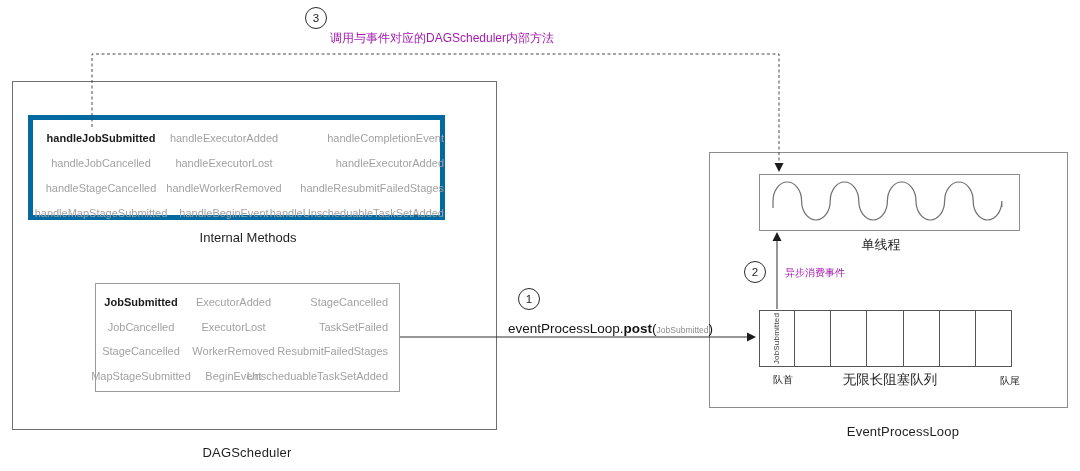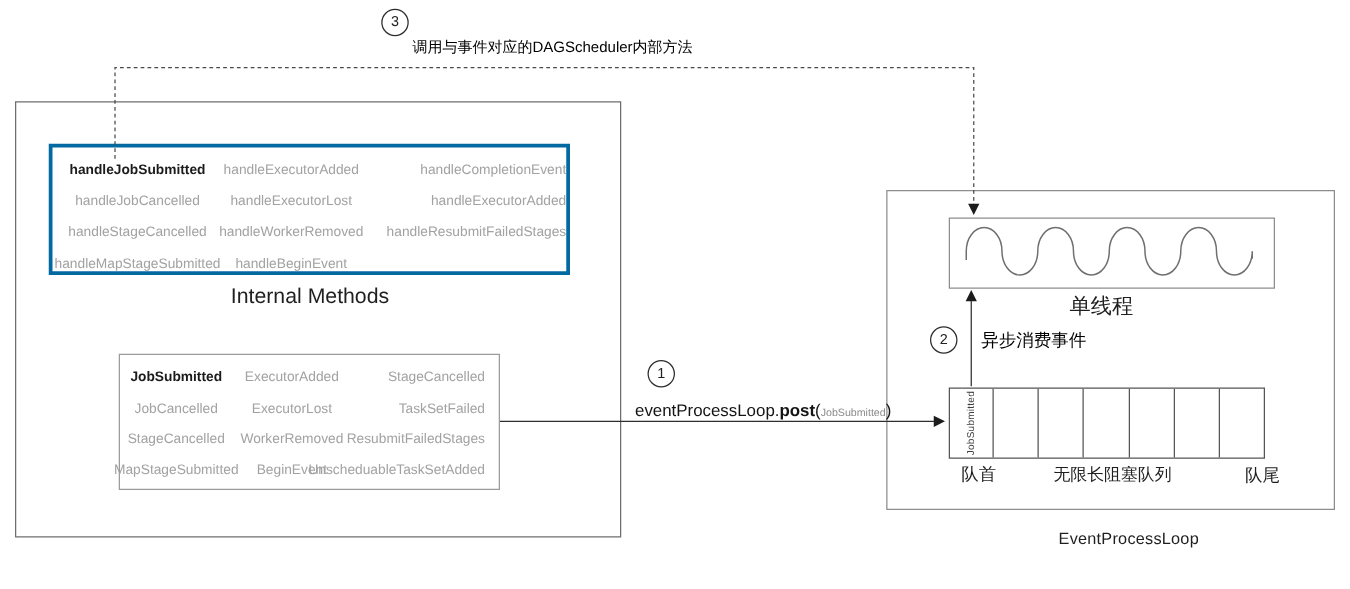--- a/index.html
+++ b/index.html
@@ -41,7 +41,7 @@
   .cap-11 { font-size:14px; }
   .cap-135 { font-size:13.5px;text-align:right; }
 
-  .left-label { position:absolute; transform:translateY(-50%); white-space:nowrap; color:#000000; }
+  .left-label { position:absolute; transform:translateY(-50%); white-space:nowrap; color:#a21caf; }
 
   .step-circle {
     position:absolute; width:22px; height:22px; box-sizing:border-box;

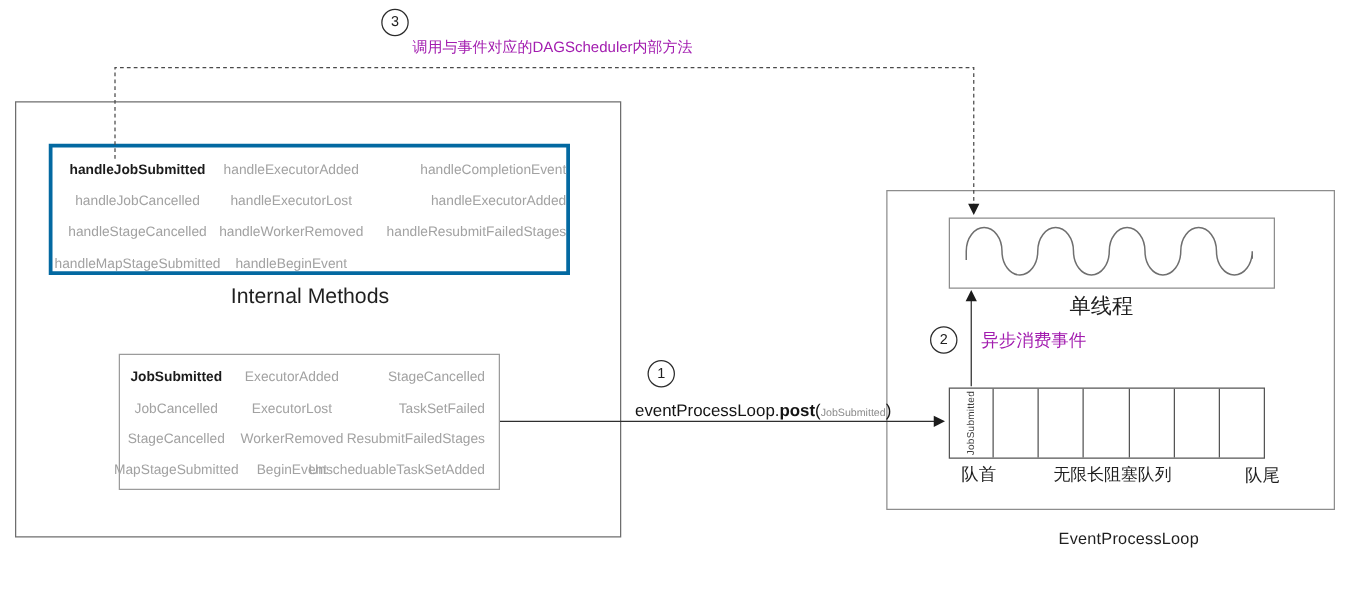--- a/index.html
+++ b/index.html
@@ -12,8 +12,8 @@
 
   .methods-grid {
     position:absolute; box-sizing:border-box; display:grid;
-    left:39px; top:115px; width:417px; height:105px;
-    border:3px solid #0369a1;
+    left:28px; top:115px; width:417px; height:105px;
+    border:5px solid #0369a1;
     grid-template-columns:136px 110px 171px; grid-auto-rows:25px;
     padding-top:5px; font-size:11px; color:#a2a2a2;
   }

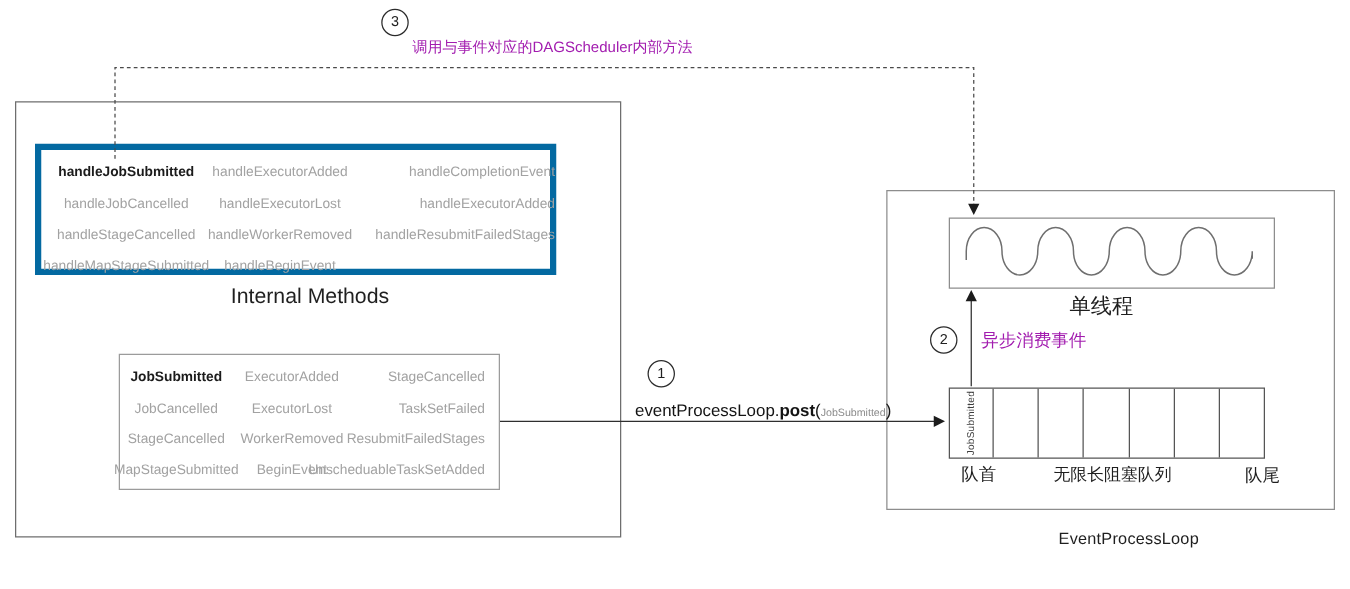--- a/index.html
+++ b/index.html
@@ -95,6 +95,7 @@
     <span class="col3">handleResubmitFailedStages</span>
     <span>handleMapStageSubmitted</span>
     <span>handleBeginEvent</span>
+    <span class="col3">handleUnscheduableTaskSetAdded</span>
   </div>
   <div class="caption cap-13" style="left:248px; top:237px;">Internal Methods</div>
 

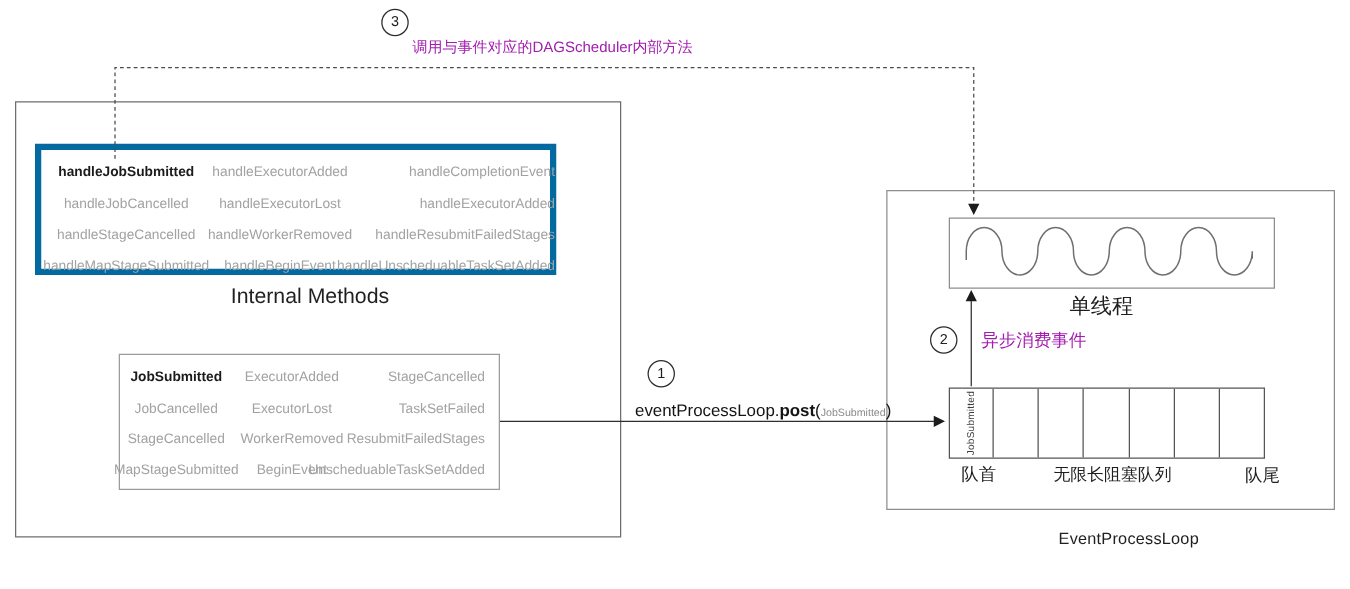--- a/index.html
+++ b/index.html
@@ -35,7 +35,7 @@
     position:absolute; transform:translate(-50%,-50%);
     color:#1f1f1f; white-space:nowrap;
   }
-  .cap-13 { font-size:17px; }
+  .cap-13 { font-size:13px; }
   .cap-14 { font-size:14px; }
   .cap-17 { font-size:13px; letter-spacing:0.2px; }
   .cap-11 { font-size:14px; }

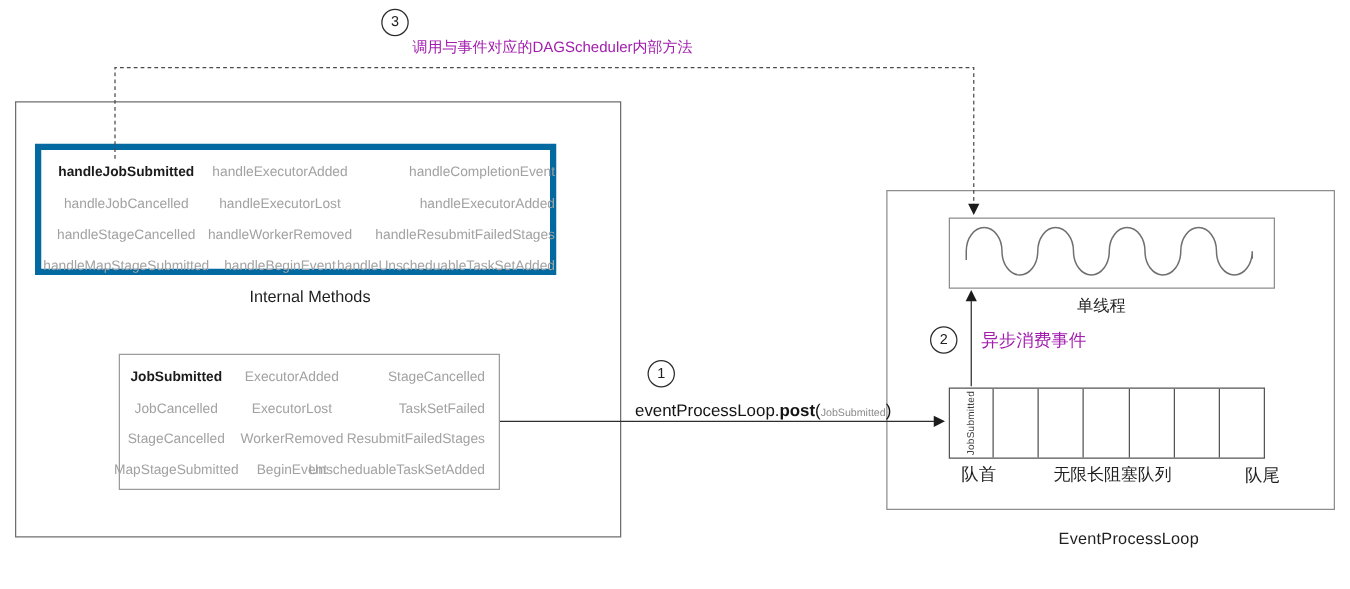--- a/index.html
+++ b/index.html
@@ -38,7 +38,7 @@
   .cap-13 { font-size:13px; }
   .cap-14 { font-size:14px; }
   .cap-17 { font-size:13px; letter-spacing:0.2px; }
-  .cap-11 { font-size:14px; }
+  .cap-11 { font-size:10px; }
   .cap-135 { font-size:13.5px;text-align:right; }
 
   .left-label { position:absolute; transform:translateY(-50%); white-space:nowrap; color:#a21caf; }

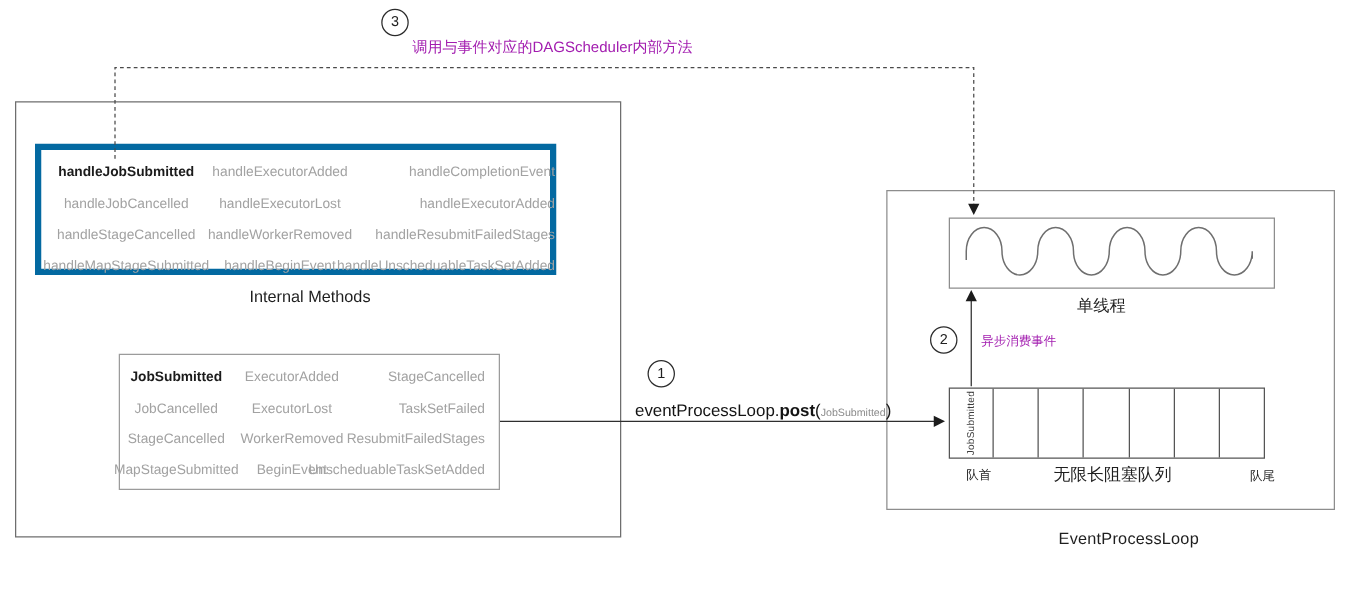--- a/index.html
+++ b/index.html
@@ -114,6 +114,7 @@
     <span class="col3">UnscheduableTaskSetAdded</span>
   </div>
 
+  <div class="caption cap-17" style="left:247px; top:452px;">DAGScheduler</div>
 
   <div class="box outer-box" style="left:709px; top:152px; width:359px; height:256px; border-color:#8d8d8d;"></div>
 

